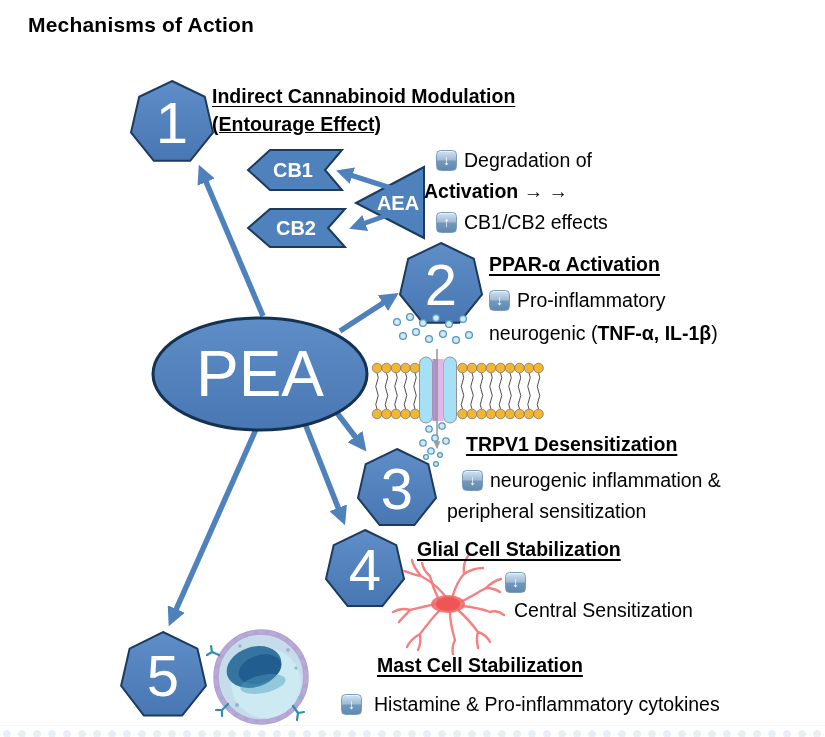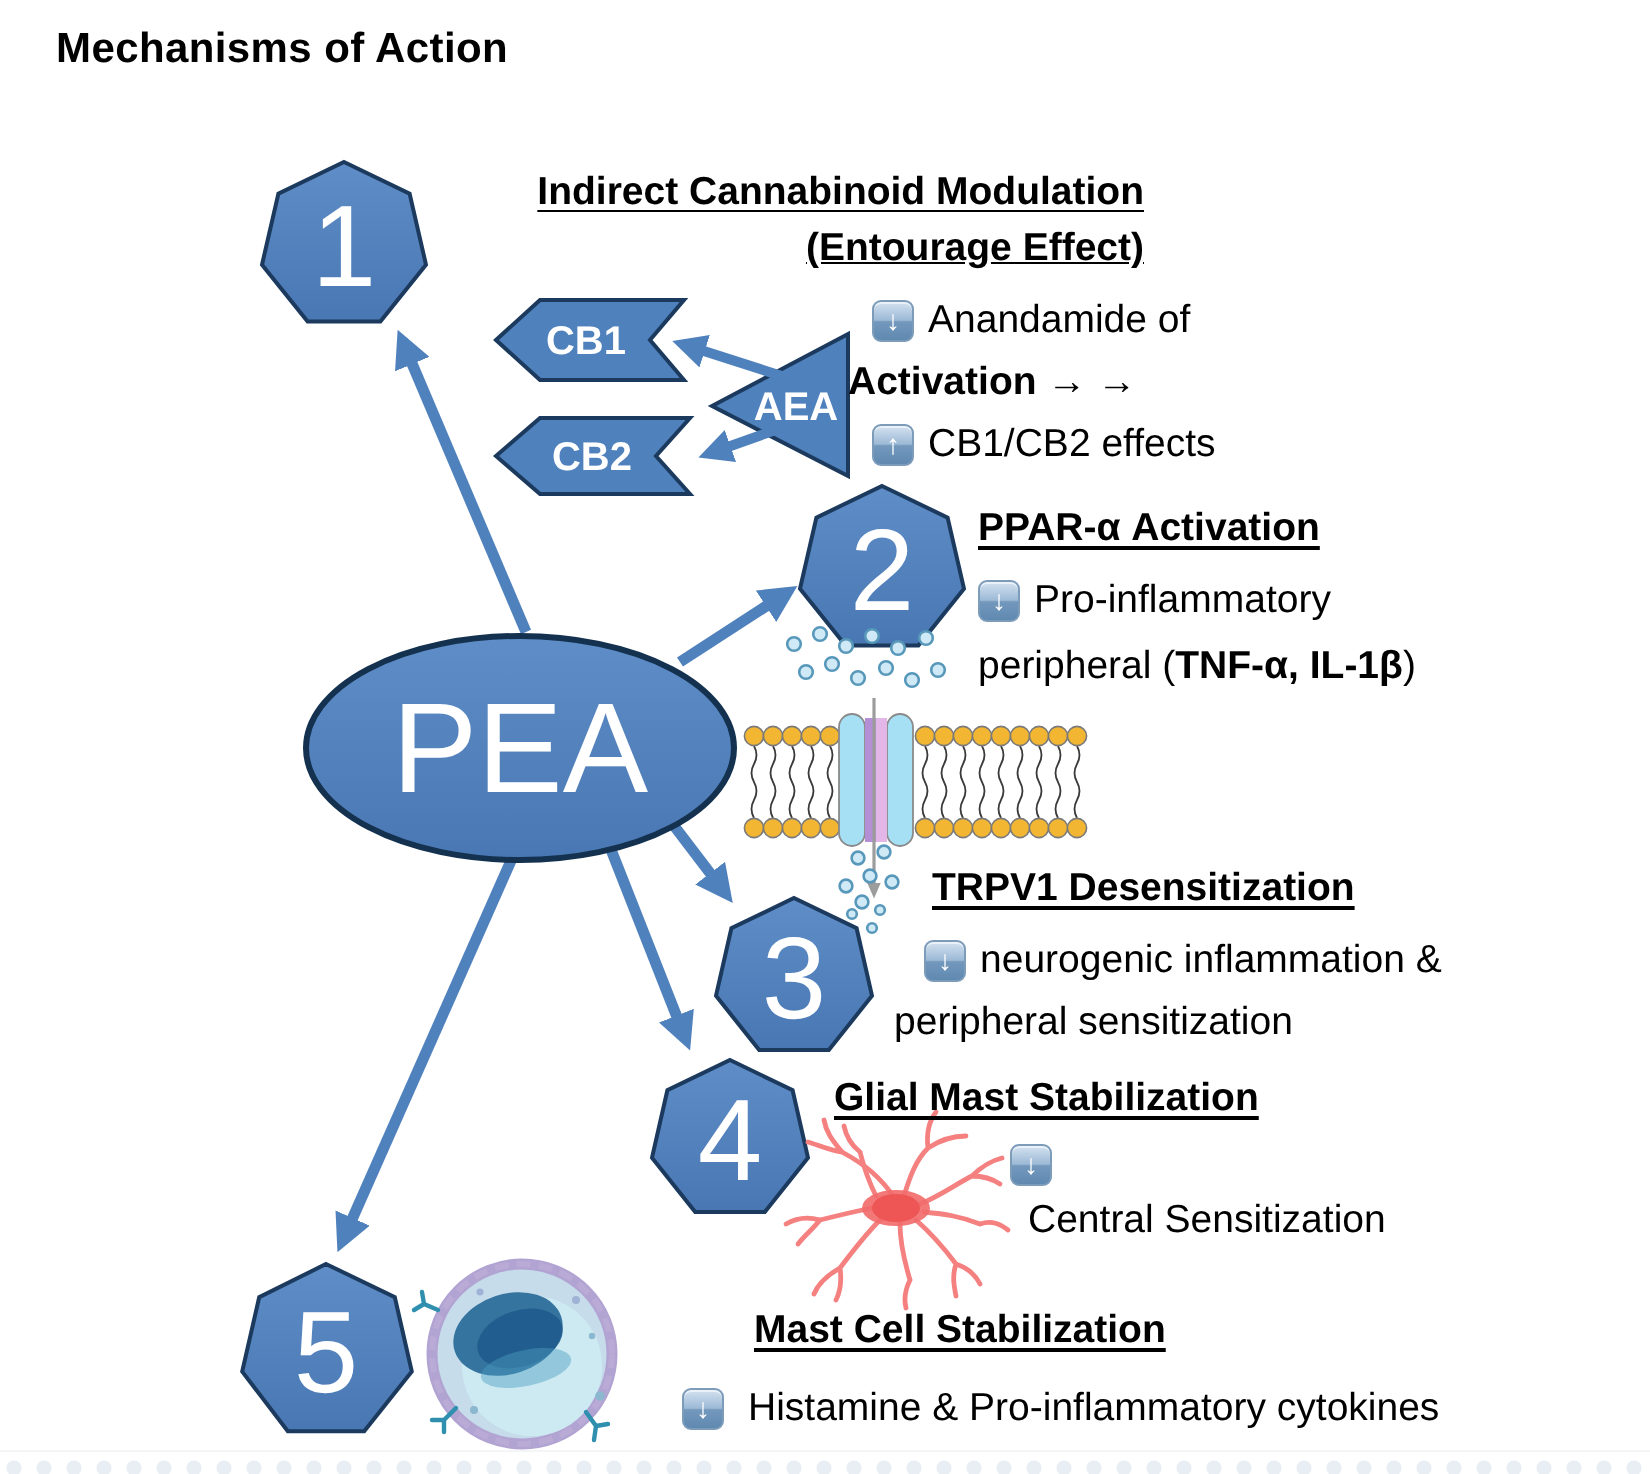--- a/index.html
+++ b/index.html
@@ -15,7 +15,7 @@
   .t { position:absolute; white-space:nowrap; font-size:19.5px; line-height:23px; }
   .h { font-weight:bold; text-decoration:underline; text-decoration-thickness:2px; text-underline-offset:3px; }
   .b { font-weight:bold; }
-  .ctr { text-align:right;text-decoration:underline; }
+  .ctr { text-align:left;text-decoration:underline; }
   .iconline { position:absolute; display:flex; align-items:center; font-size:19.5px; white-space:nowrap; line-height:23px; }
   .ab {
     display:inline-flex; align-items:center; justify-content:center; flex:none;

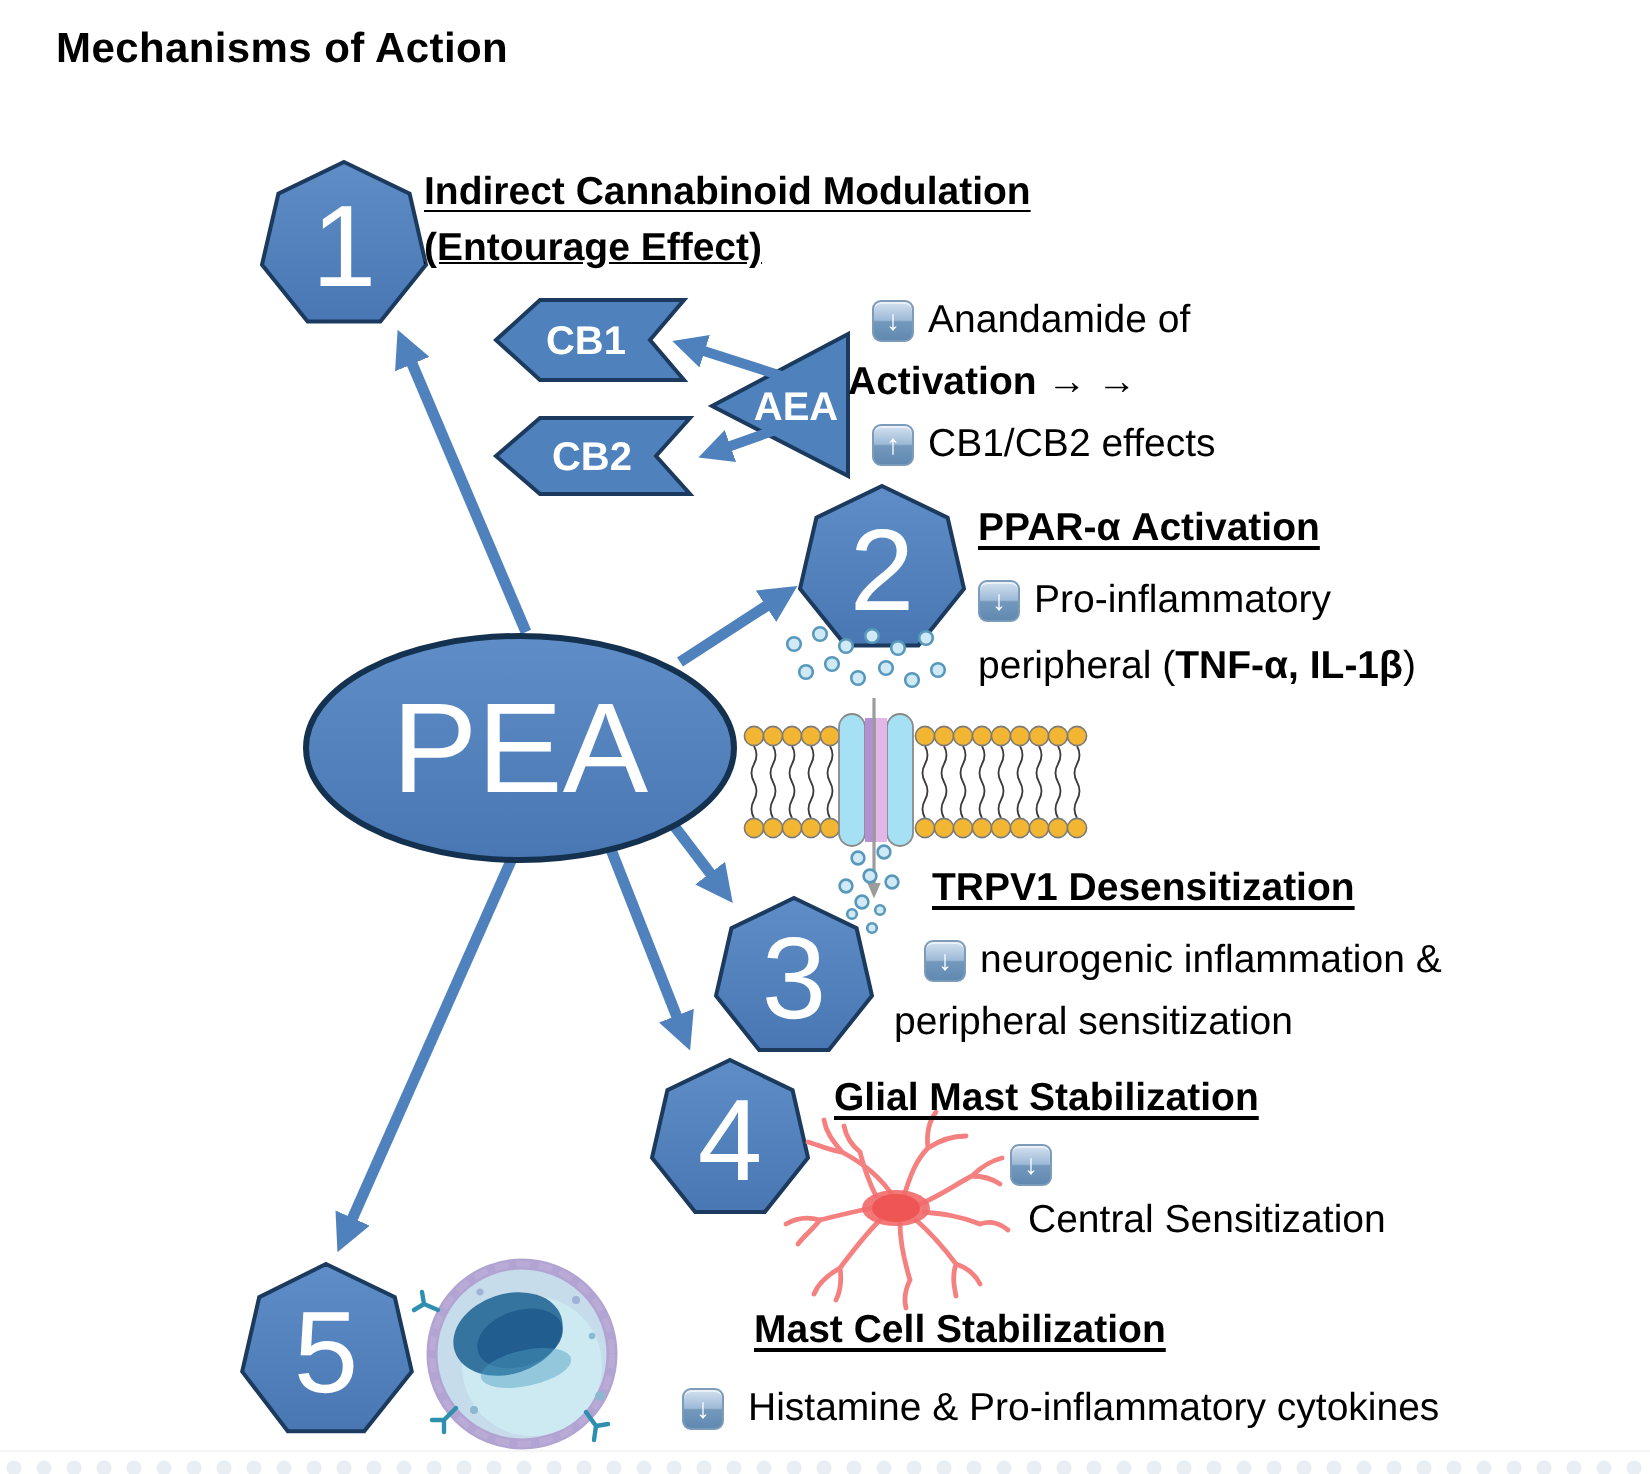--- a/index.html
+++ b/index.html
@@ -213,7 +213,7 @@
   <div class="t b ctr" style="left:212px; top:113px; width:360px;">(Entourage Effect)</div>
   <div class="iconline" style="left:436px; top:149px;">
     <span class="ab">↓</span>
-    <span>Anandamide of</span>
+    <span>Degradation of</span>
   </div>
   <div class="t b" style="left:424px; top:180px;">Activation → →</div>
   <div class="iconline" style="left:436px; top:211px;">

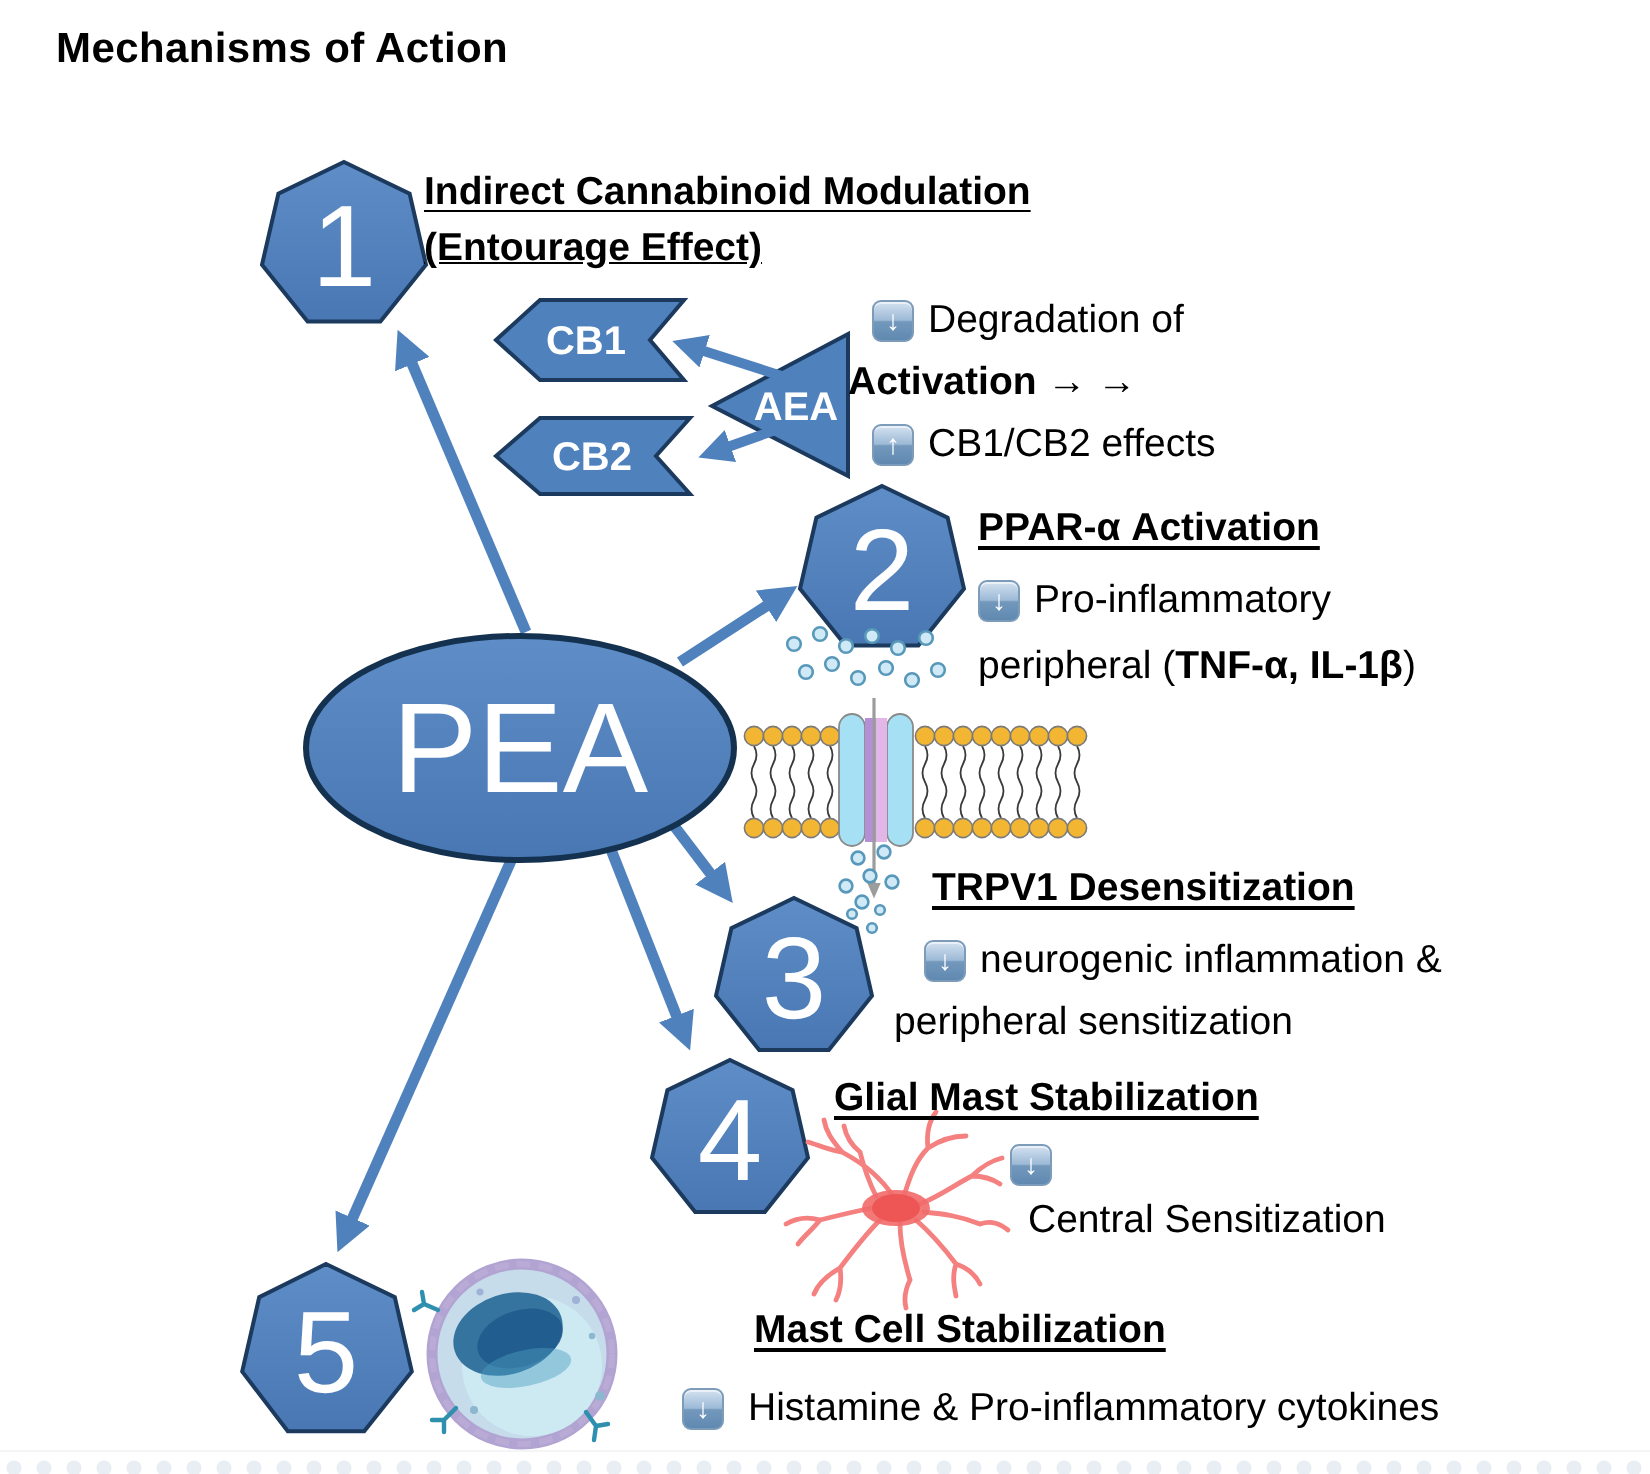--- a/index.html
+++ b/index.html
@@ -226,7 +226,7 @@
     <span class="ab">↓</span>
     <span>Pro-inflammatory</span>
   </div>
-  <div class="t" style="left:489px; top:322px;"><span>peripheral (</span><span class="b">TNF-α, IL-1β</span><span>)</span></div>
+  <div class="t" style="left:489px; top:322px;"><span>neurogenic (</span><span class="b">TNF-α, IL-1β</span><span>)</span></div>
 
   <div class="t h" style="left:466px; top:433px;text-align:right;">TRPV1 Desensitization</div>
   <div class="iconline" style="left:462px; top:469px;">

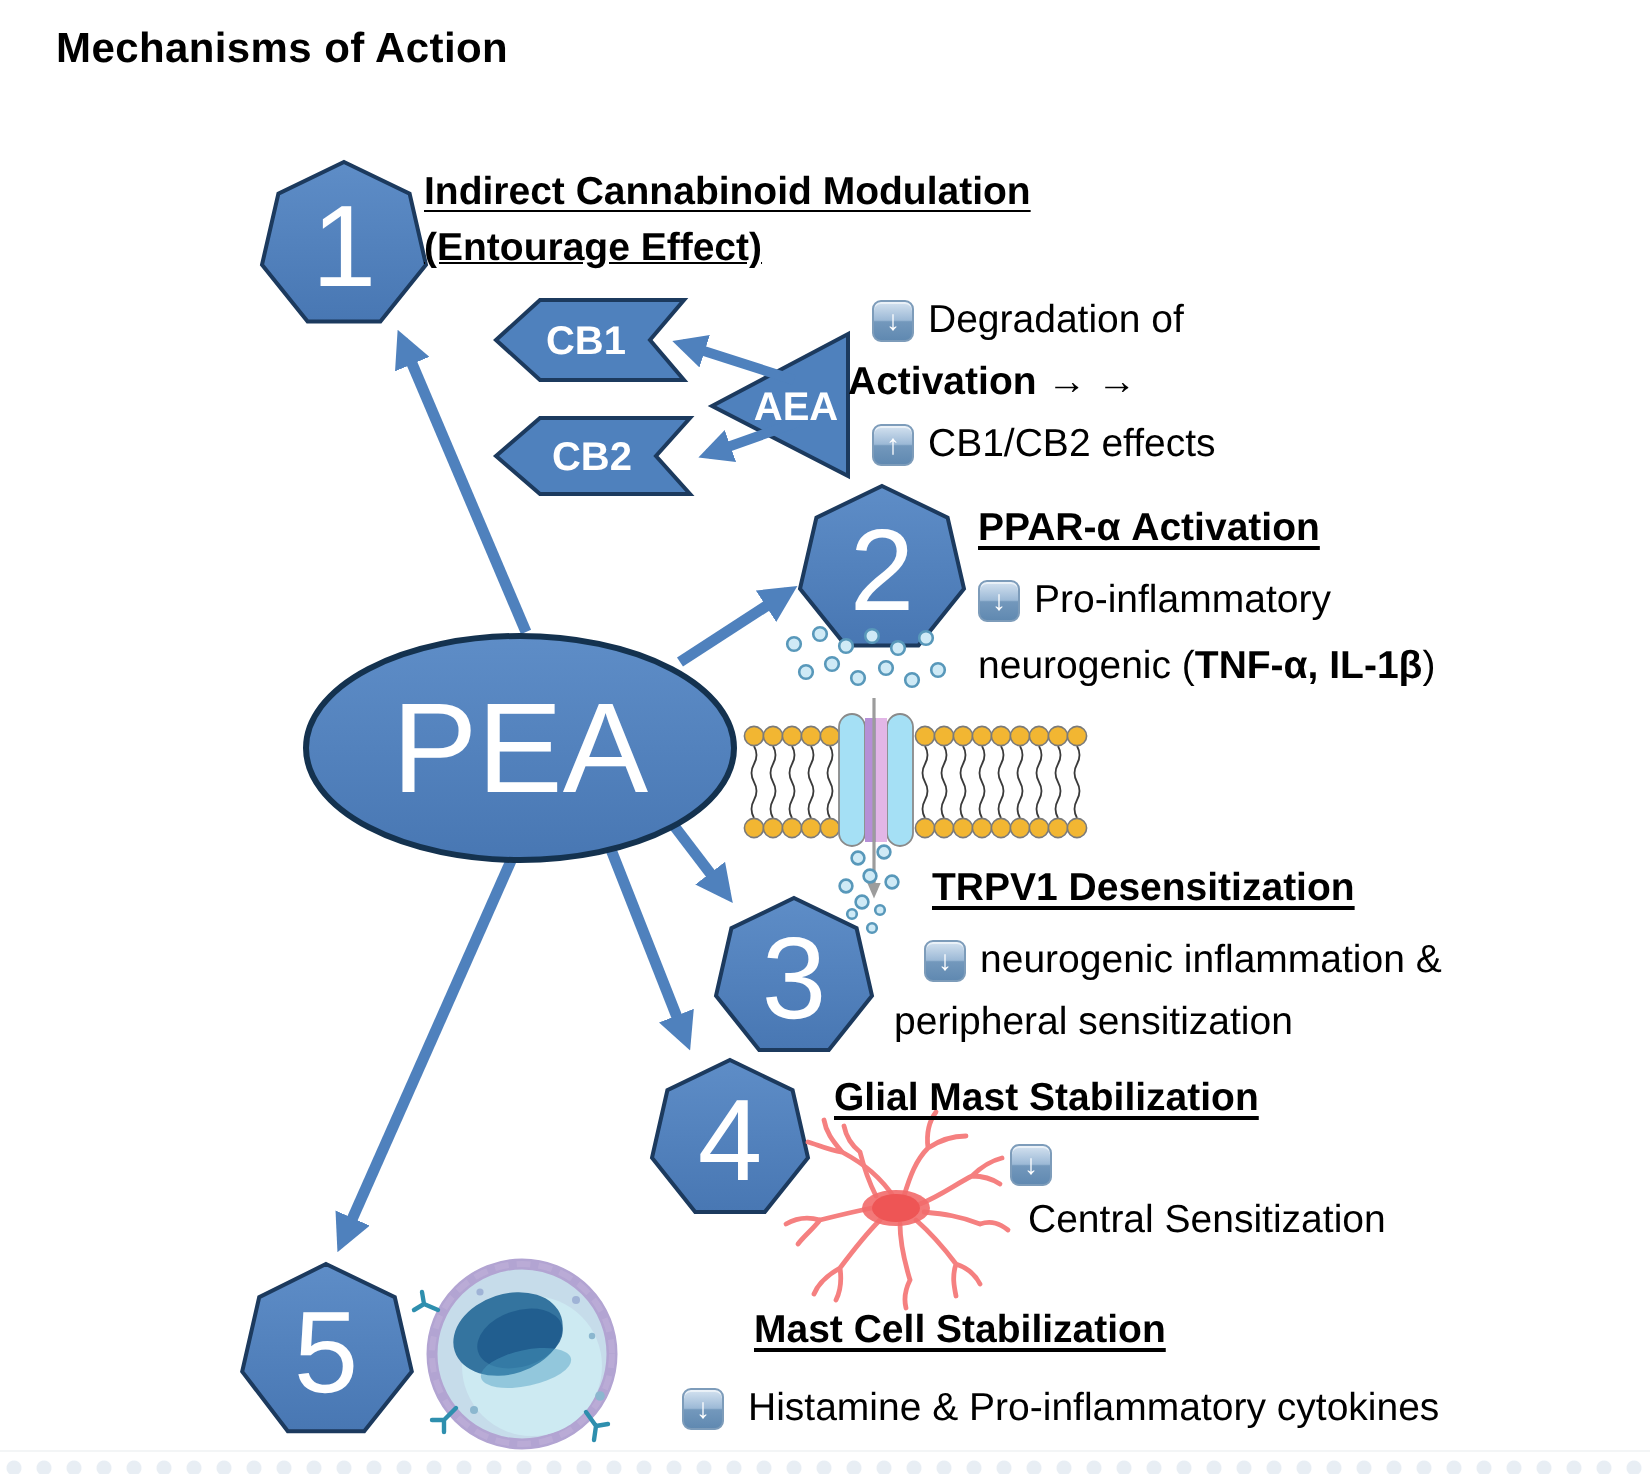--- a/index.html
+++ b/index.html
@@ -235,7 +235,7 @@
   </div>
   <div class="t" style="left:447px; top:500px;">peripheral sensitization</div>
 
-  <div class="t h" style="left:417px; top:538px;">Glial Mast Stabilization</div>
+  <div class="t h" style="left:417px; top:538px;">Glial Cell Stabilization</div>
   <div class="iconline" style="left:505px; top:572px;">
     <span class="ab">↓</span>
   </div>

